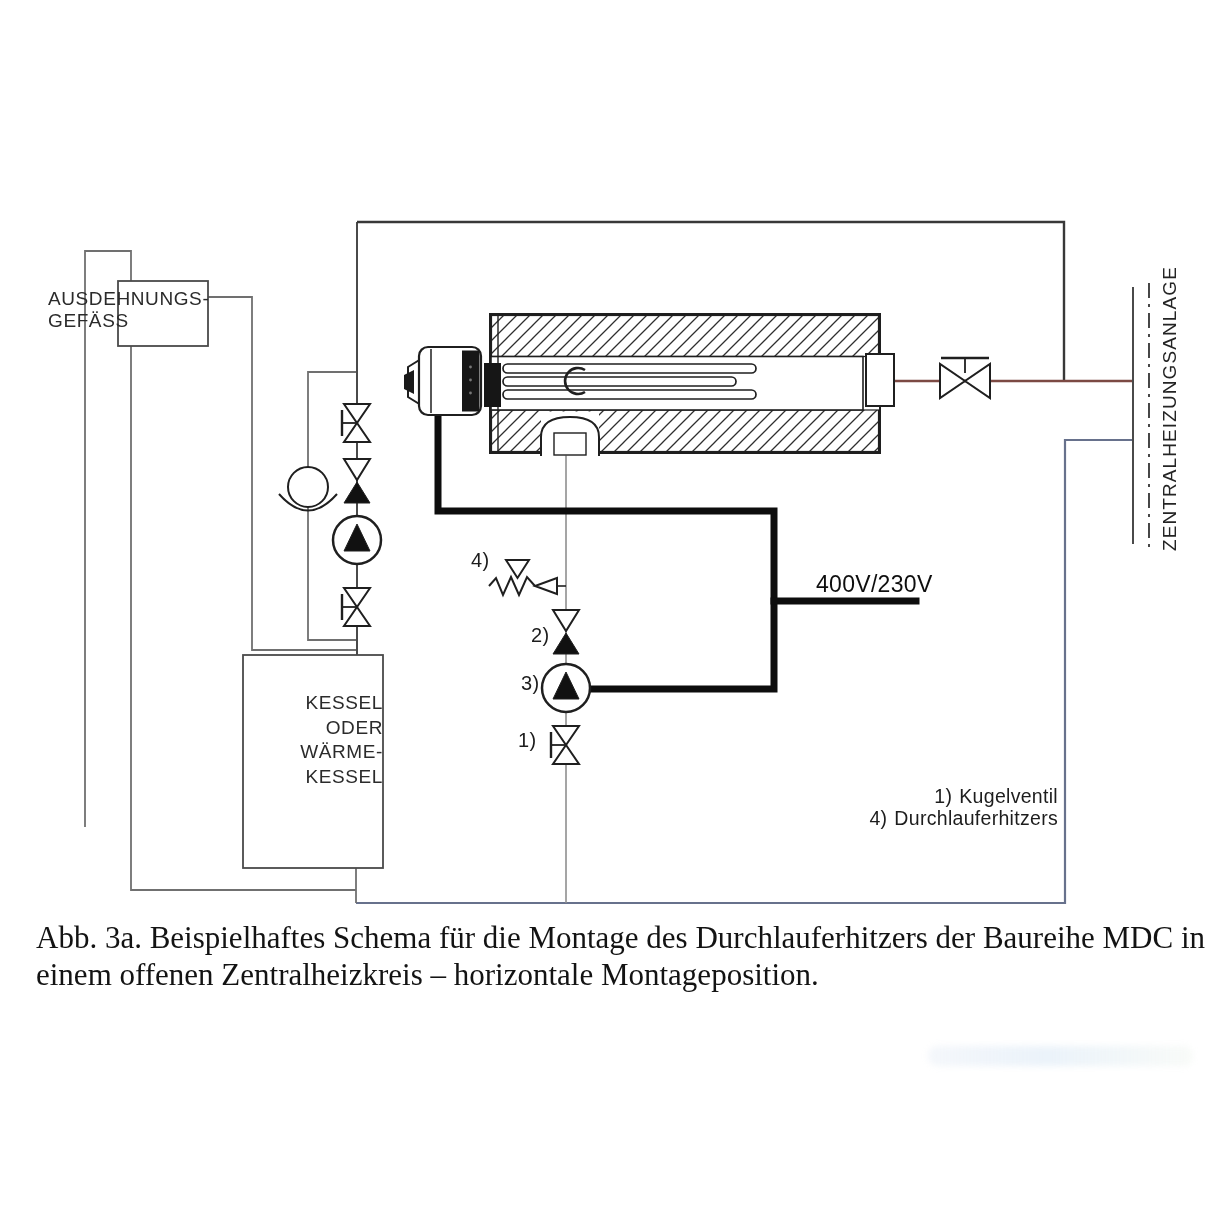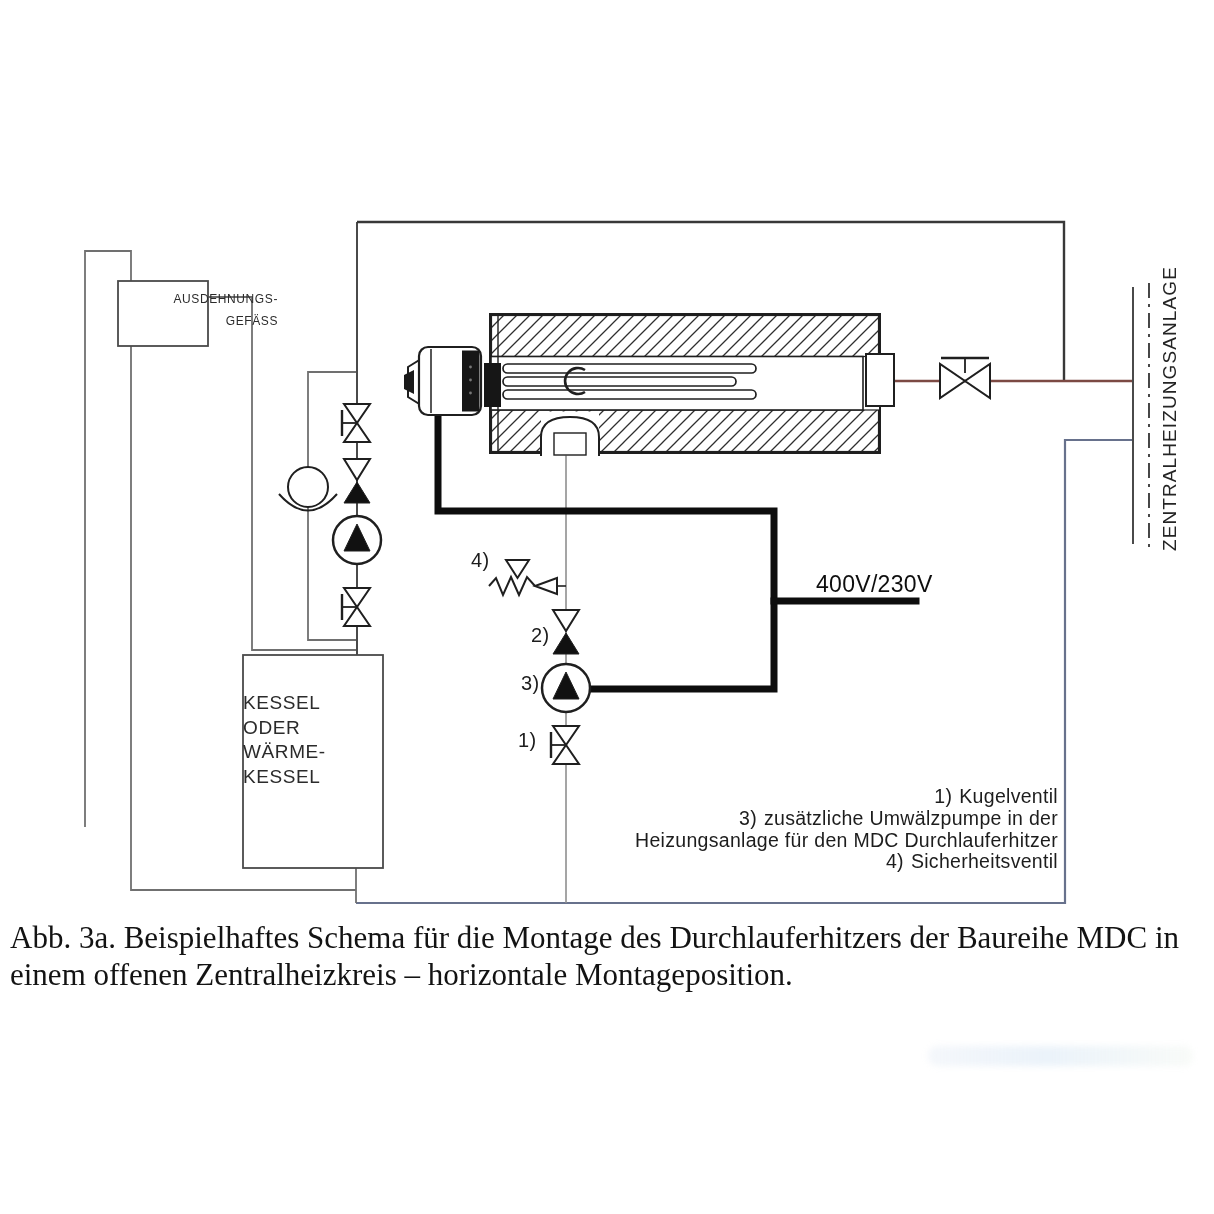--- a/index.html
+++ b/index.html
@@ -8,8 +8,8 @@
   .diagram-svg{position:absolute;left:0;top:0;}
   .ovl{position:absolute;white-space:nowrap;}
   .gs{font-family:"Liberation Sans", sans-serif;}
-  .vessel-label{left:48px;top:288px;width:230px;text-align:right;
-                font-size:12px;line-height:22px;letter-spacing:.6px;color:#2b2b2b;}
+  .vessel-label{left:48px;top:288px;width:230px;text-align:left;
+                font-size:19px;line-height:22px;letter-spacing:.6px;color:#2b2b2b;}
   .boiler-label{left:243px;top:691px;width:140px;text-align:left;
                 font-size:19px;line-height:24.5px;letter-spacing:.6px;color:#2b2b2b;}
   .callout{font-size:20px;letter-spacing:.4px;color:#1d1d1d;}

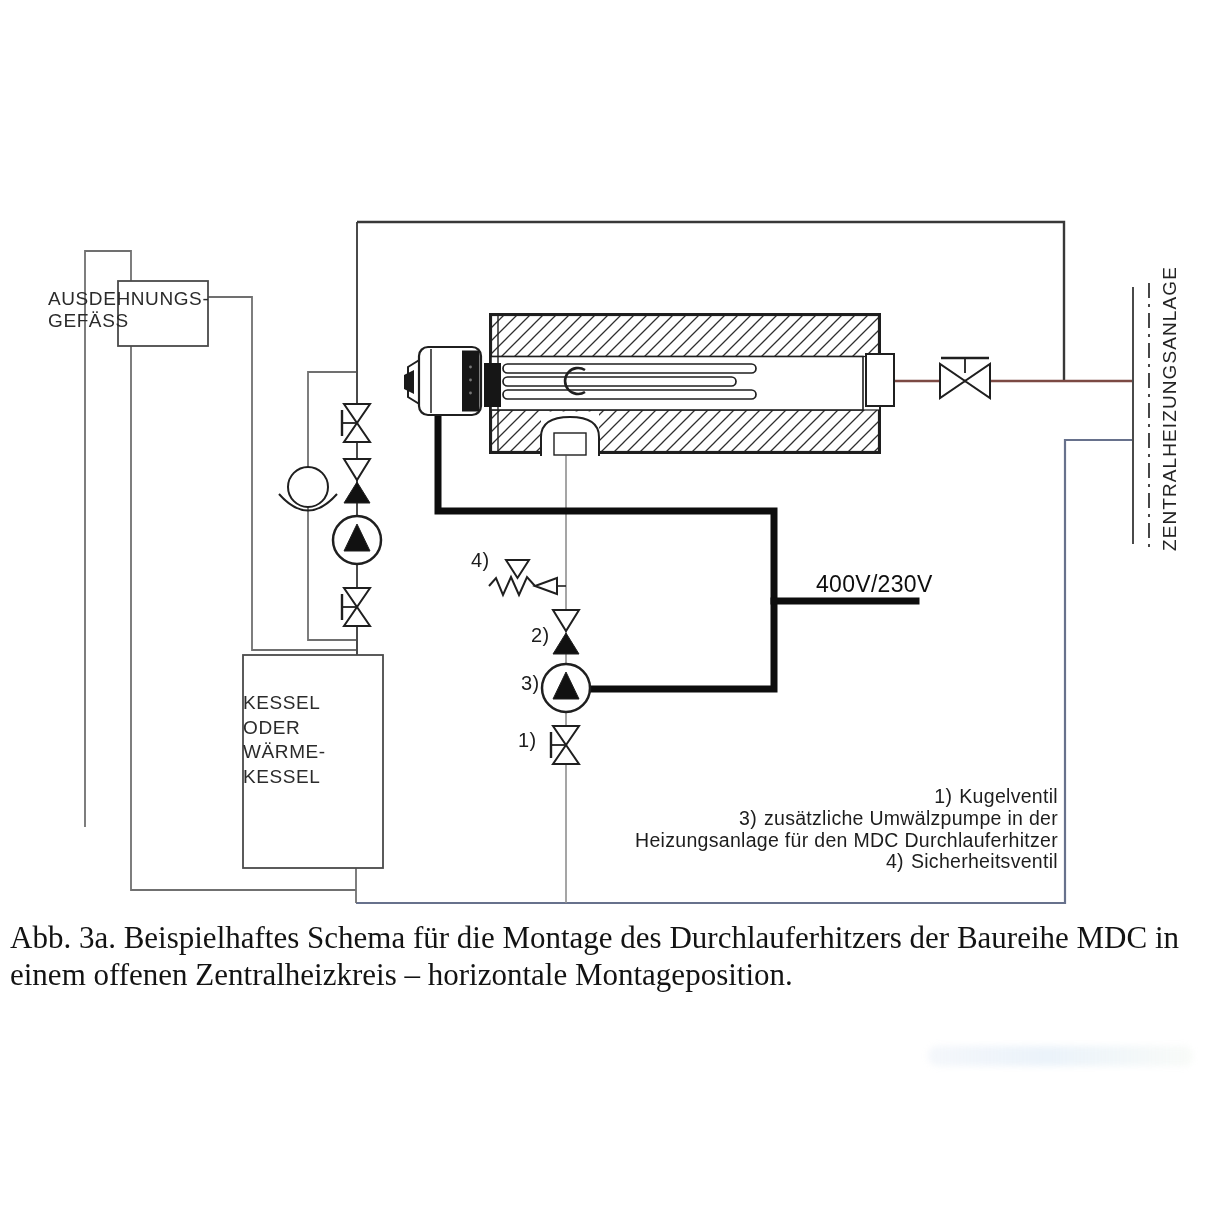--- a/index.html
+++ b/index.html
@@ -10,7 +10,7 @@
   .gs{font-family:"Liberation Sans", sans-serif;}
   .vessel-label{left:48px;top:288px;width:230px;text-align:left;
                 font-size:19px;line-height:22px;letter-spacing:.6px;color:#2b2b2b;}
-  .boiler-label{left:243px;top:691px;width:140px;text-align:left;
+  .boiler-label{left:243px;top:691px;width:140px;text-align:right;
                 font-size:19px;line-height:24.5px;letter-spacing:.6px;color:#2b2b2b;}
   .callout{font-size:20px;letter-spacing:.4px;color:#1d1d1d;}
   .callout-4{left:471px;top:549px;}

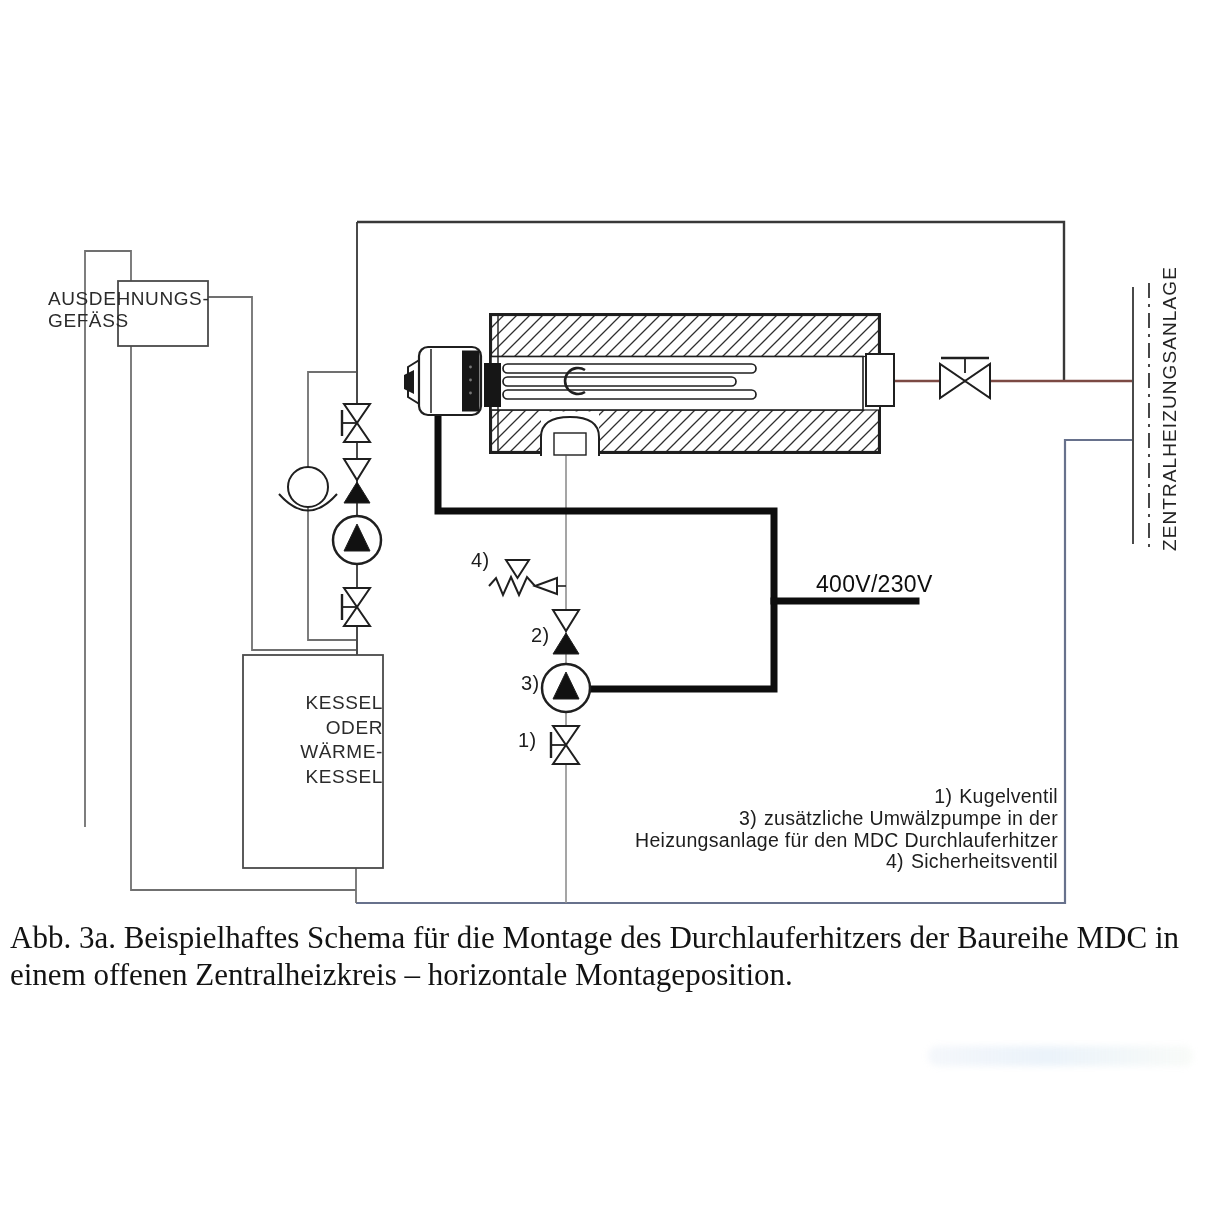--- a/index.html
+++ b/index.html
@@ -174,7 +174,6 @@
 
   <div class="ovl legend gs">
     <div class="lg-item"><span class="lg-num">1)</span><span>Kugelventil</span></div>
-    <div class="lg-item"><span class="lg-num">3)</span><span>zusätzliche Umwälzpumpe in der Heizungsanlage für den MDC Durchlauferhitzer</span></div>
     <div class="lg-item"><span class="lg-num">4)</span><span>Sicherheitsventil</span></div>
   </div>
 

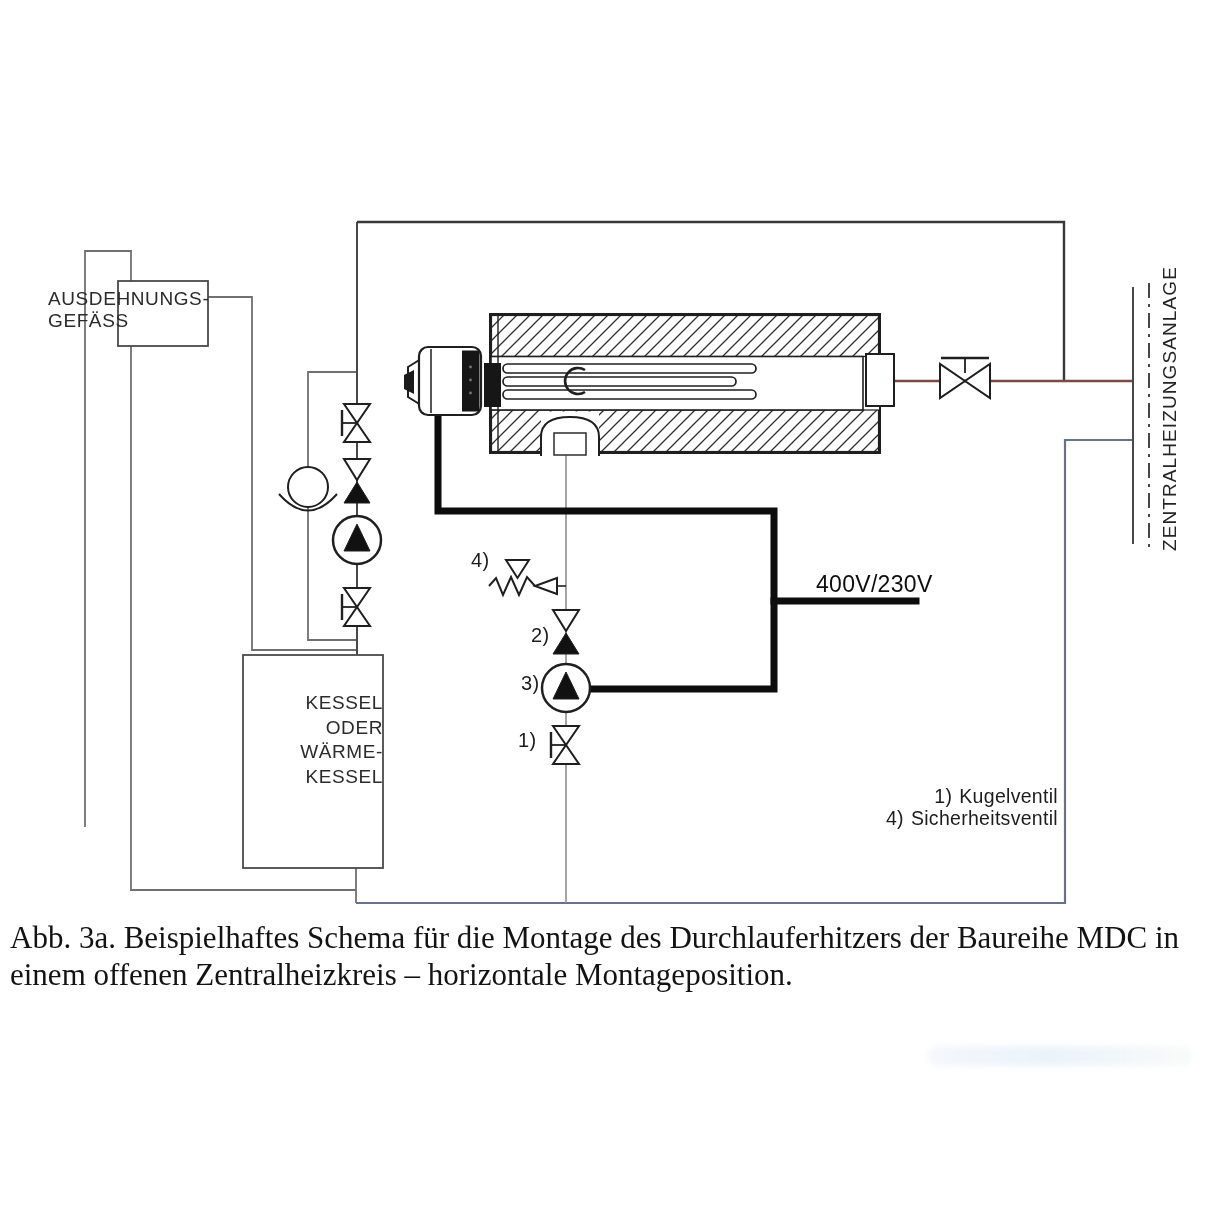--- a/index.html
+++ b/index.html
@@ -174,7 +174,7 @@
 
   <div class="ovl legend gs">
     <div class="lg-item"><span class="lg-num">1)</span><span>Kugelventil</span></div>
-    <div class="lg-item"><span class="lg-num">4)</span><span>Sicherheitsventil</span></div>
+    <div class="lg-item"><span class="lg-num">4)</span><span>Durchlauferhitzers</span></div>
   </div>
 
   <div class="ovl caption">

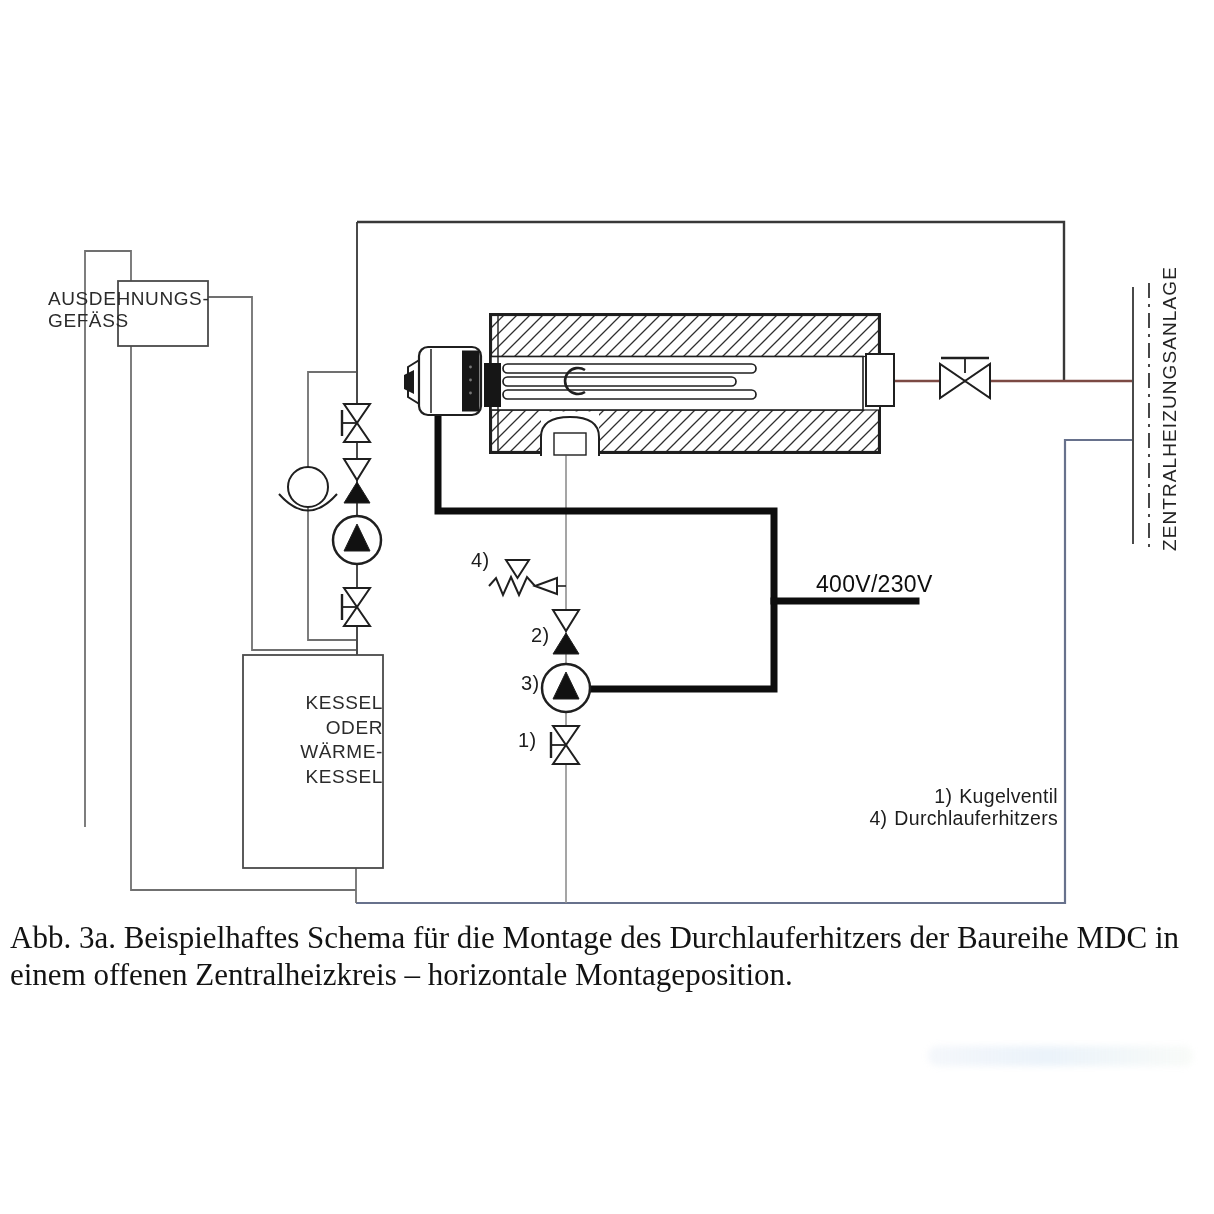--- a/index.html
+++ b/index.html
@@ -26,7 +26,7 @@
   .lg-num{margin-right:7px;}
   .caption{left:10px;top:920px;width:1202px;font-family:"Liberation Serif", serif;
            font-size:31px;line-height:36.5px;color:#131313;}
-  .caption div{white-space:nowrap;}
+  .caption div{white-space:nowrap;margin-left:26px;}
   .smudge{left:928px;top:1046px;width:265px;height:20px;border-radius:9px;
           background:linear-gradient(90deg,rgba(190,205,230,.16),rgba(188,214,238,.30) 45%,rgba(210,226,208,.14));
           filter:blur(3px);}

